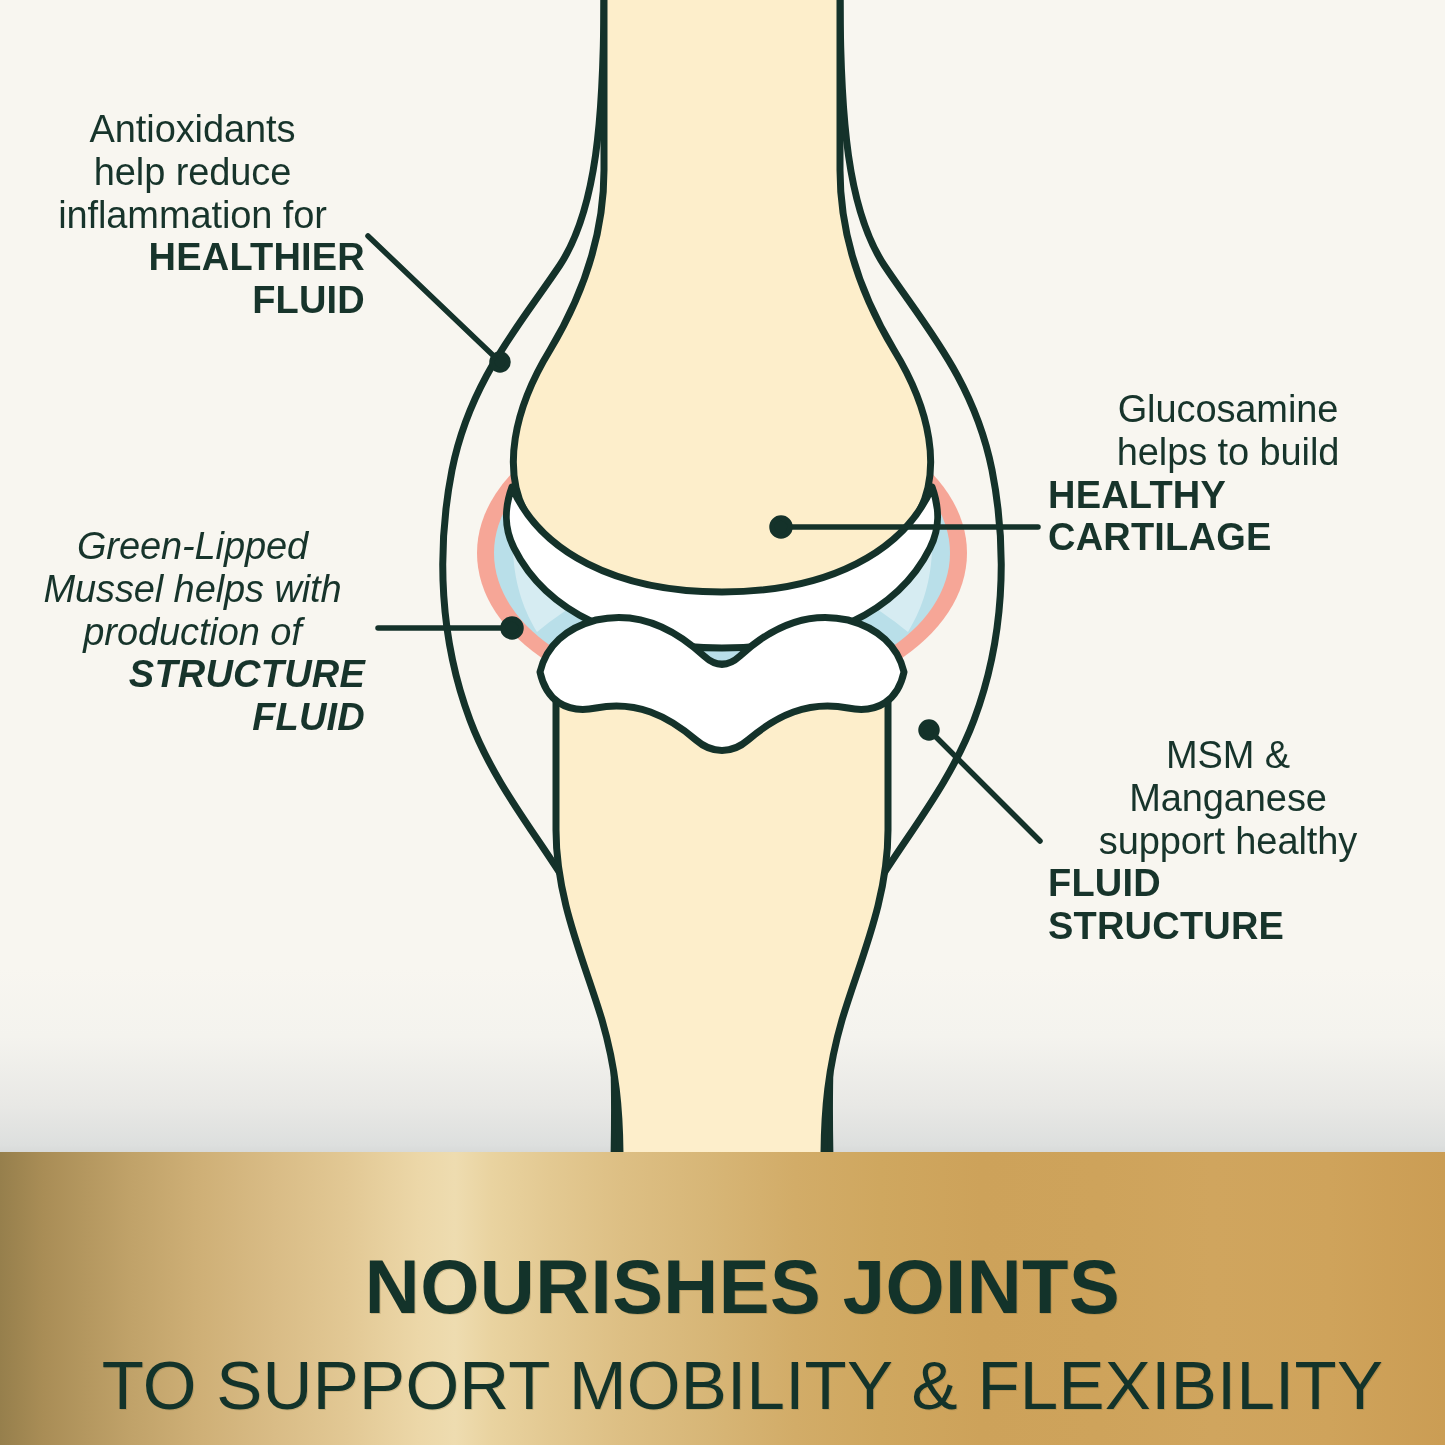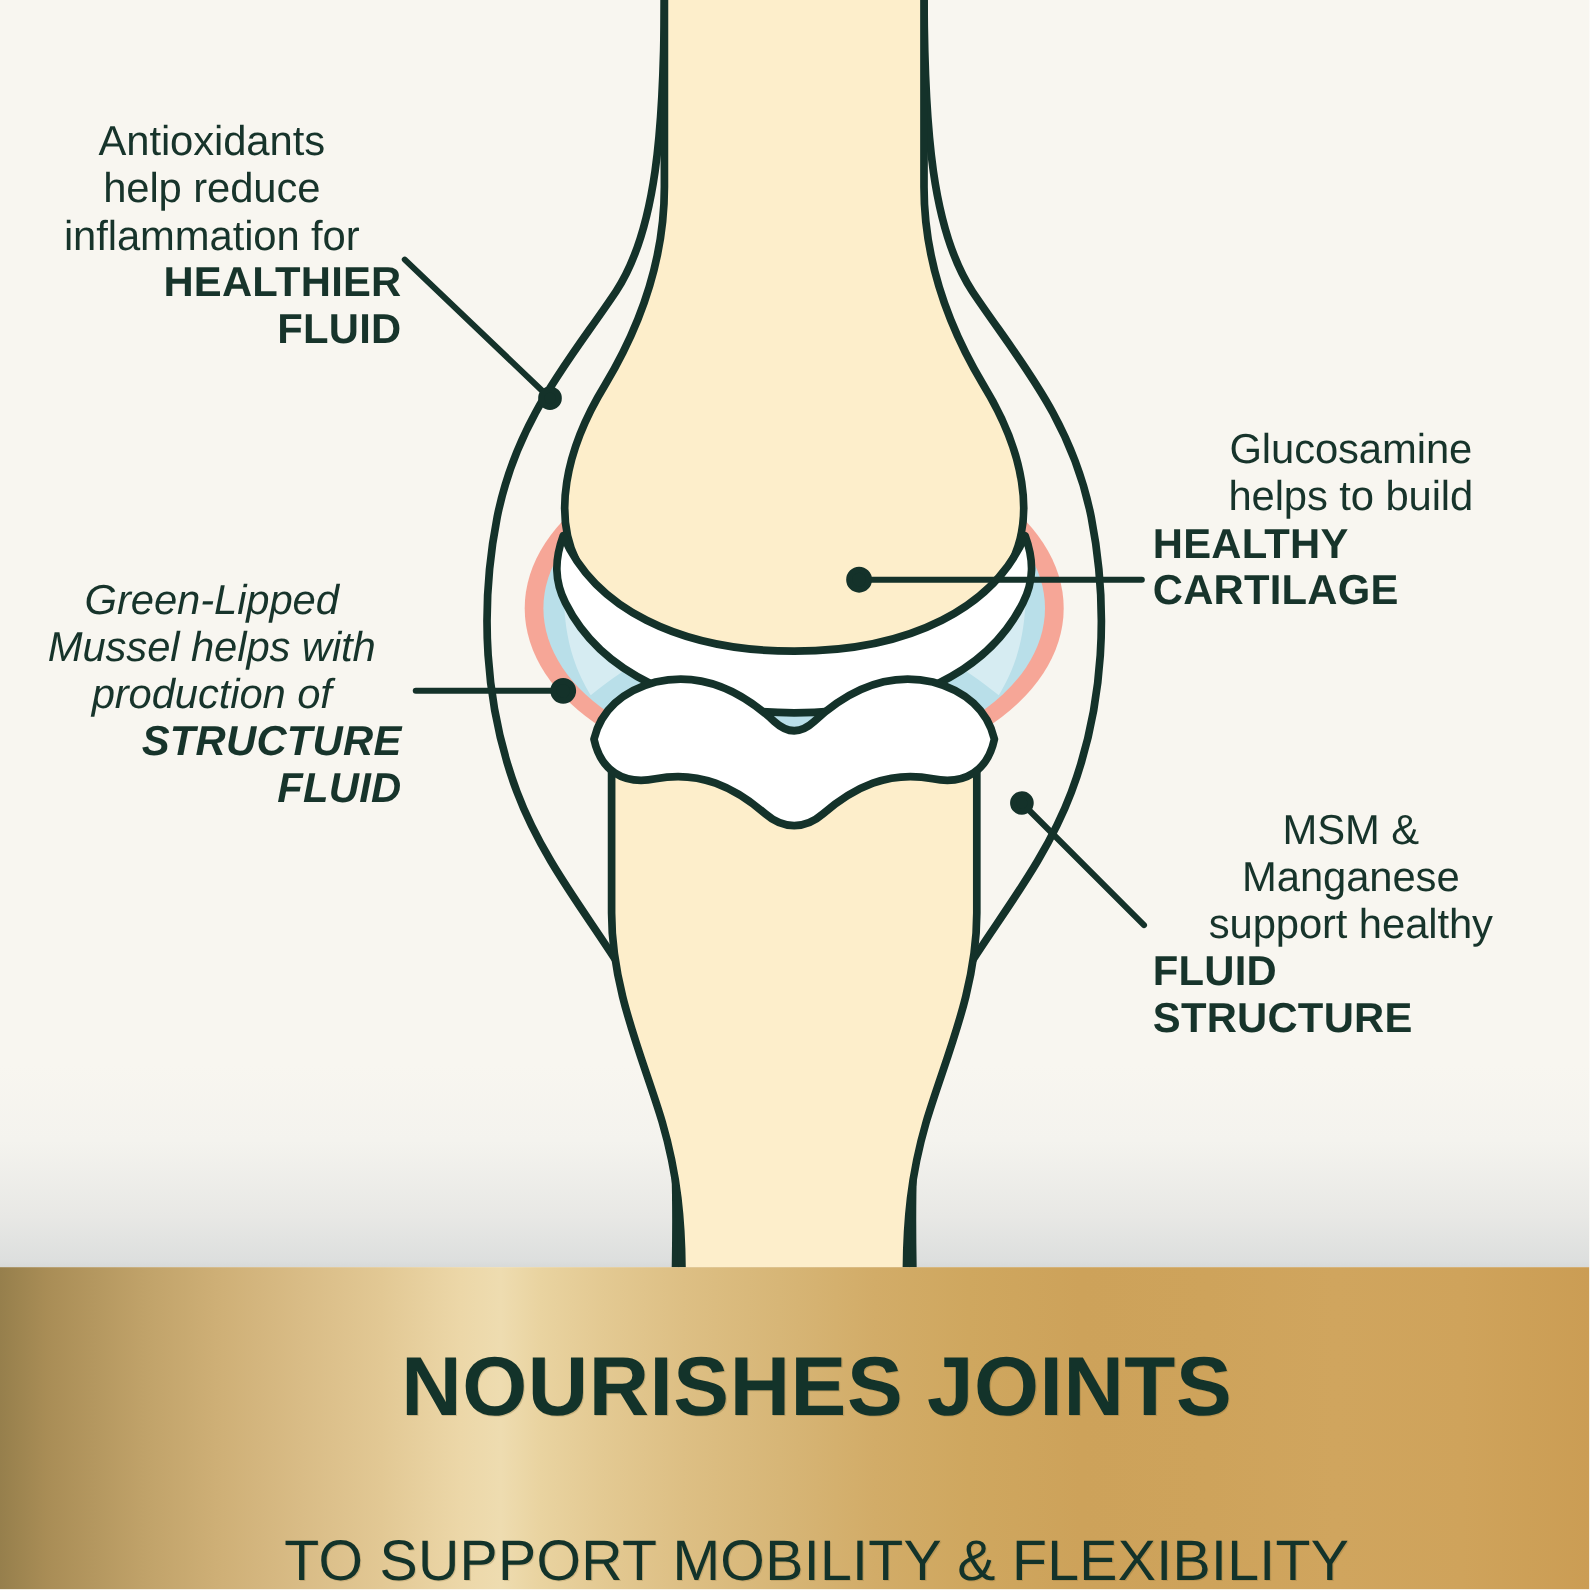--- a/index.html
+++ b/index.html
@@ -97,7 +97,7 @@
     display: flex;
     flex-direction: column;
     align-items: center;
-    justify-content: space-between;
+    justify-content: center;
     padding-top: 71px;
     box-sizing: border-box;
     padding-left: 40px;

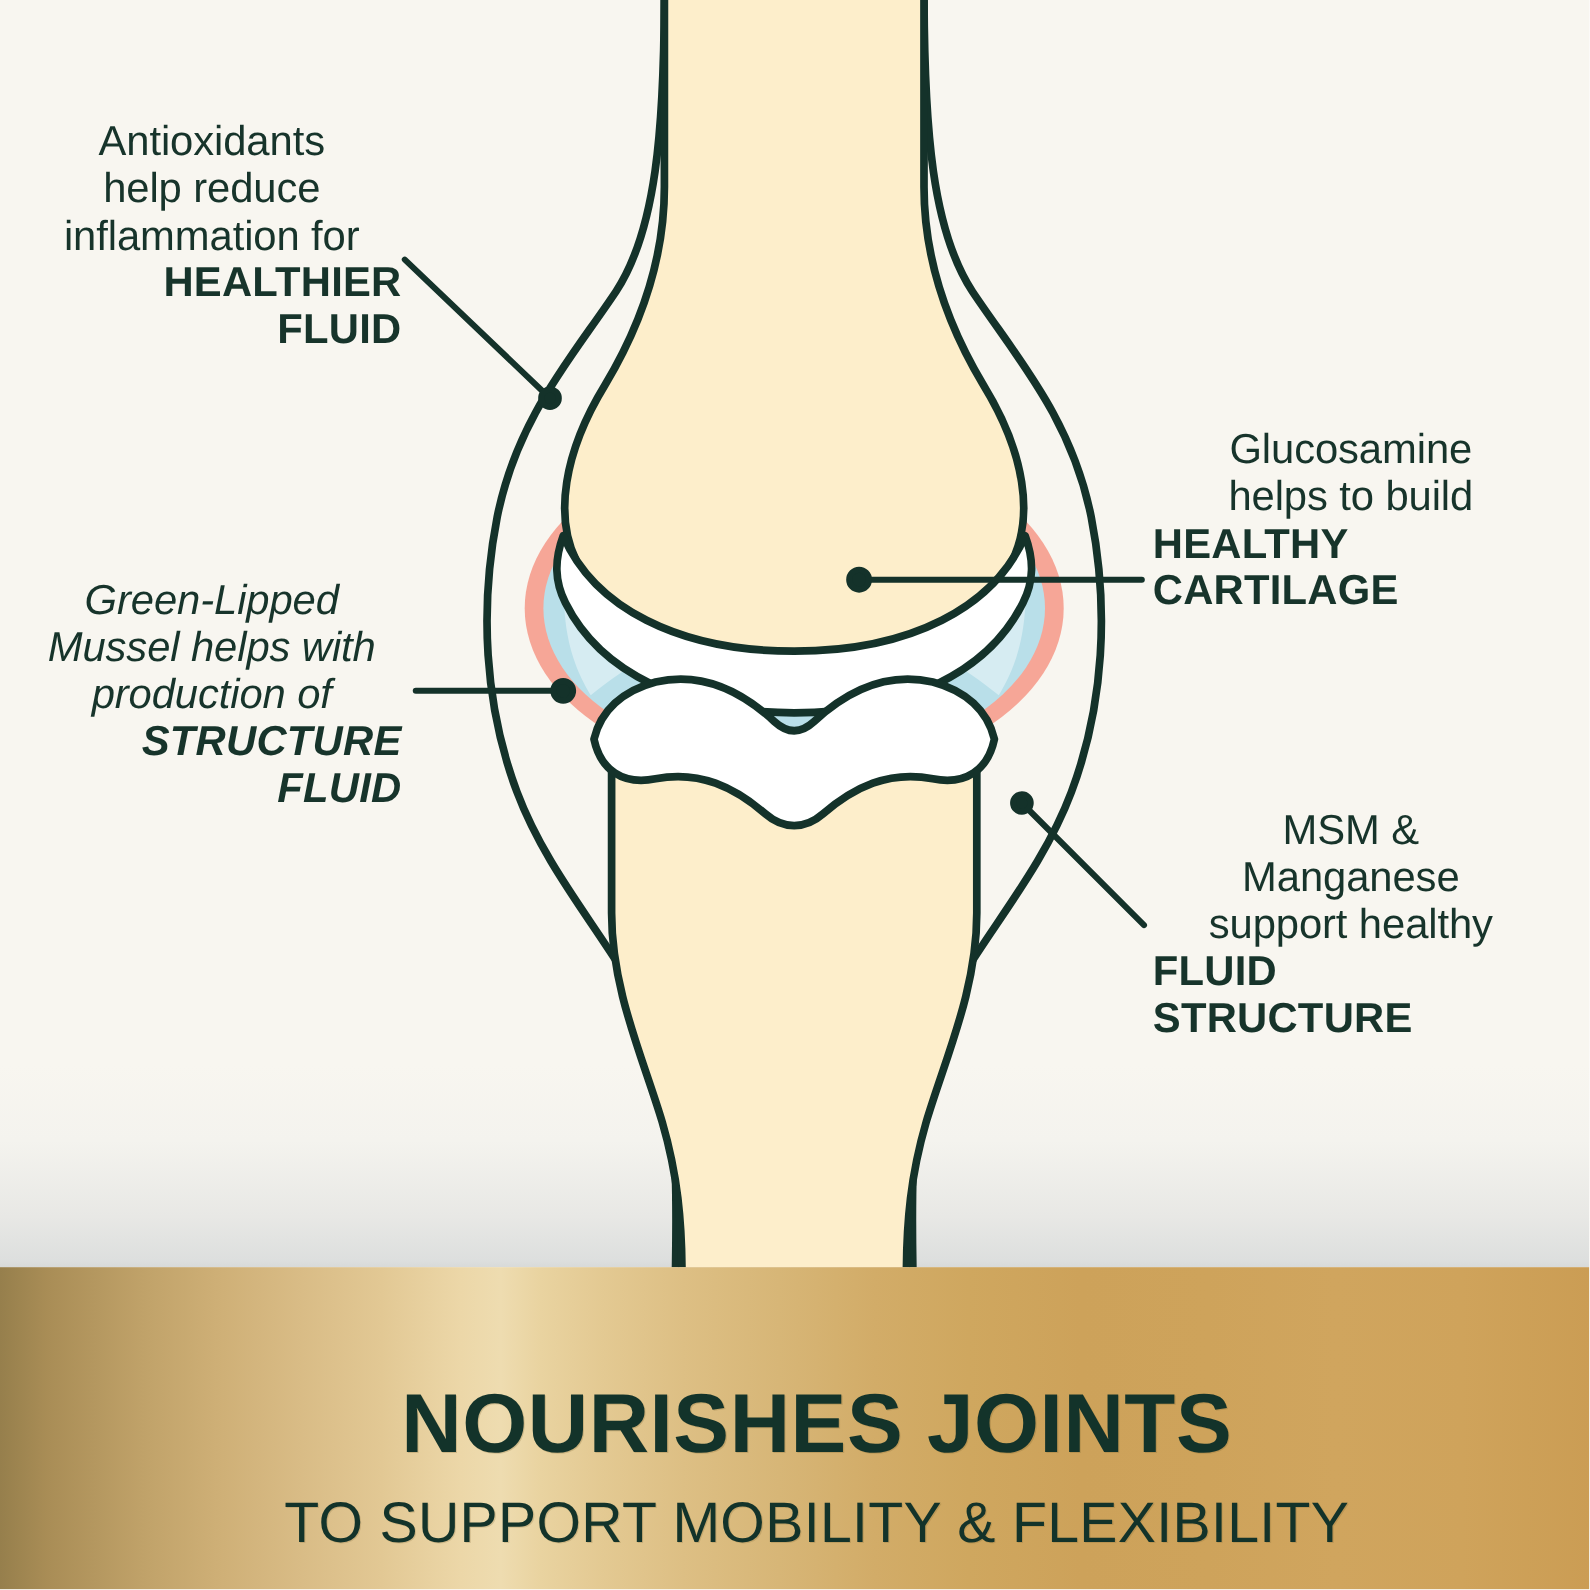--- a/index.html
+++ b/index.html
@@ -115,7 +115,7 @@
     margin-top: 26px;
     color: #13332a;
     font-weight: 400;
-    font-size: 52px;
+    font-size: 69px;
     letter-spacing: 0.3px;
     line-height: 1;
     white-space: nowrap;

